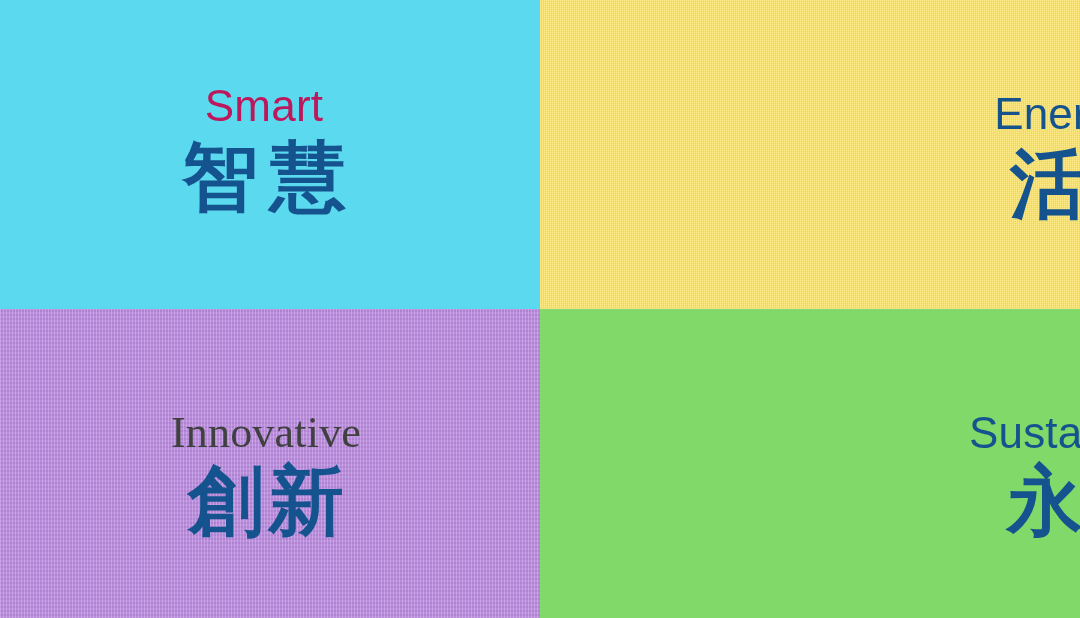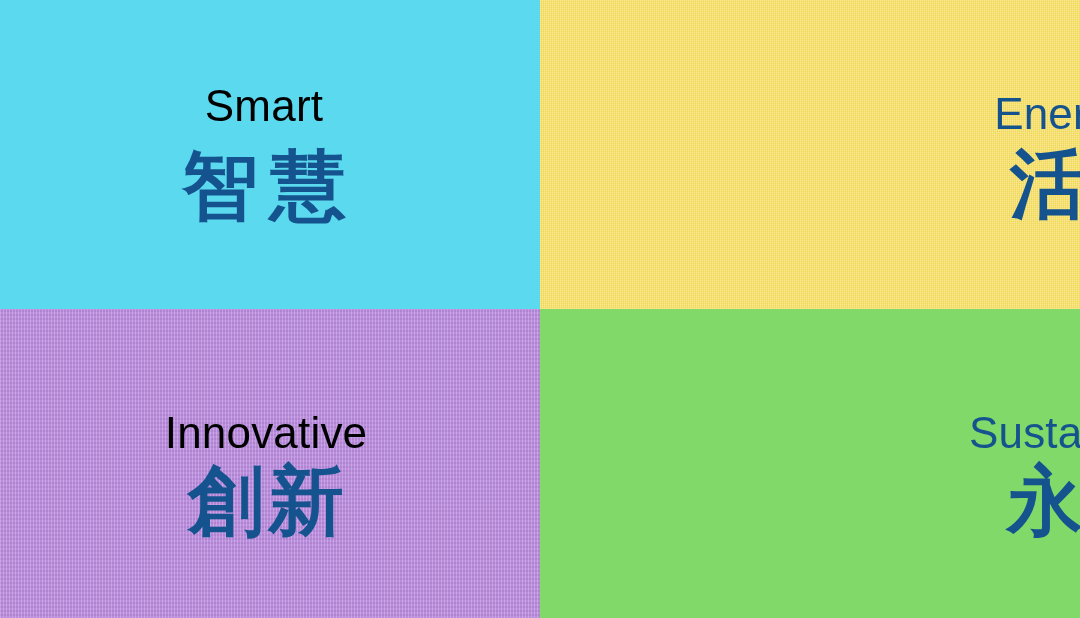--- a/index.html
+++ b/index.html
@@ -95,7 +95,7 @@
     <div class="quad" id="quad-smart" style="background-color: rgb(91, 217, 239);">
       <div class="texture"></div>
       <div class="label-block">
-        <div class="label-en" style="color: #000000;">Smart</div>
+        <div class="label-en" style="color: #be185d;">Smart</div>
         <div class="label-cjk" style="color: rgb(21, 83, 142);">智慧</div>
       </div>
     </div>

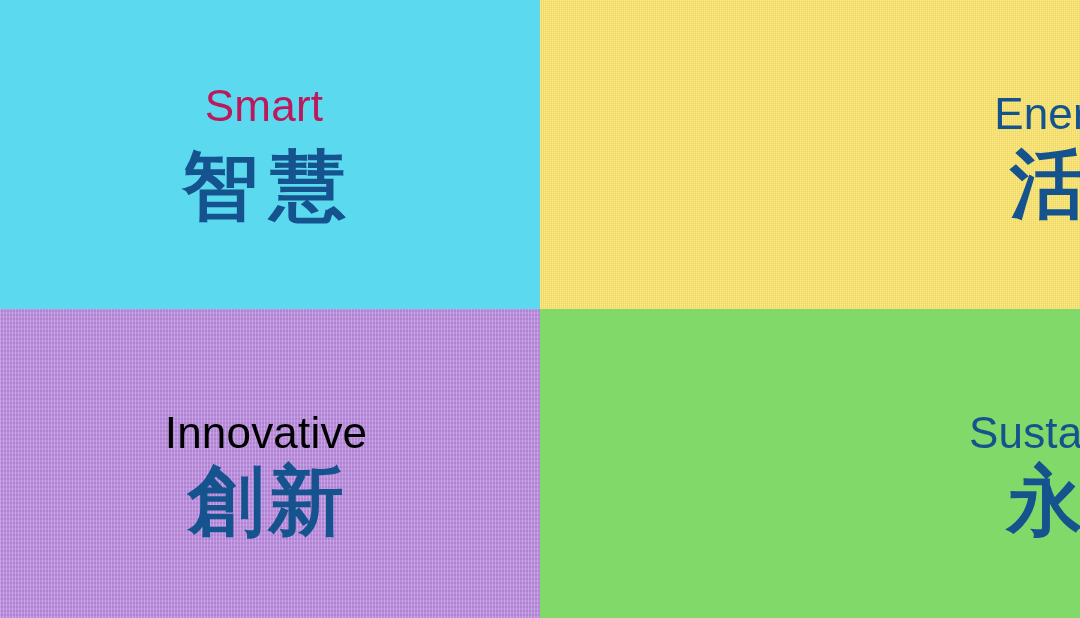--- a/index.html
+++ b/index.html
@@ -75,7 +75,7 @@
 
   
   #quad-smart .label-block       { padding-top: 84px;  transform: translateX(-6px); }
-  #quad-smart .label-cjk         { margin-top: 18px;   letter-spacing: 12px; text-indent: 12px; }
+  #quad-smart .label-cjk         { margin-top: 9px;   letter-spacing: 12px; text-indent: 12px; }
 
   #quad-energetic .label-block   { padding-top: 92px;  transform: translateX(278px); }
   #quad-energetic .label-cjk     { margin-top: 8px;   letter-spacing: 4px; text-indent: 4px; }

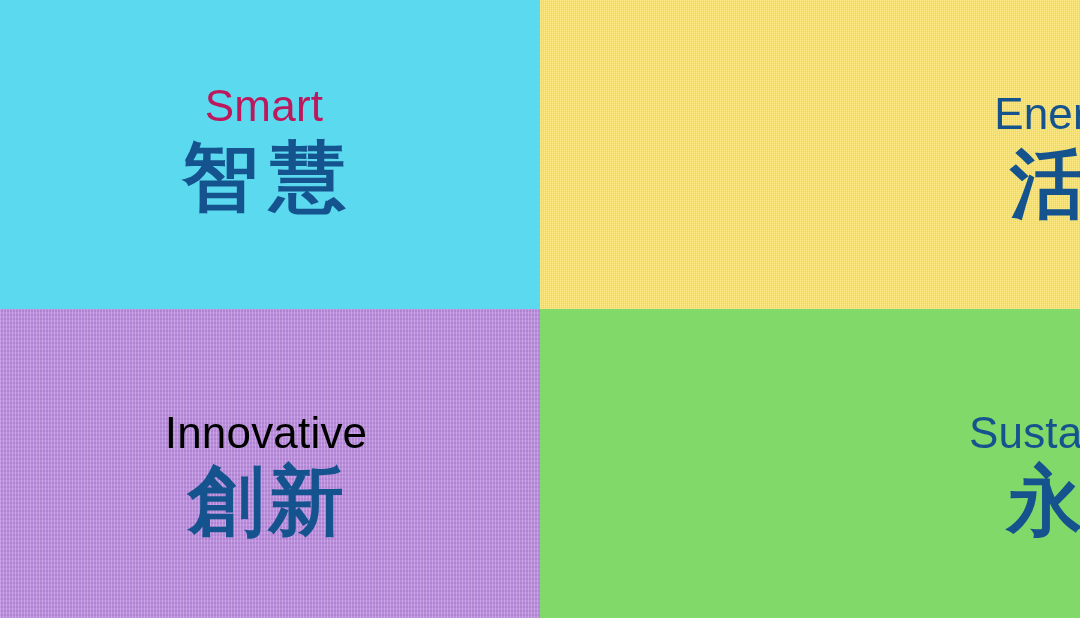--- a/index.html
+++ b/index.html
@@ -111,7 +111,7 @@
     <div class="quad textured weave" id="quad-innovative" style="background-color: rgb(187, 139, 224);">
       <div class="texture"></div>
       <div class="label-block">
-        <div class="label-en" style="color: #000000;">Innovative</div>
+        <div class="label-en" style="color: #404040; font-family: Liberation Serif, serif;">Innovative</div>
         <div class="label-cjk" style="color: rgb(21, 83, 142);">創新</div>
       </div>
     </div>

